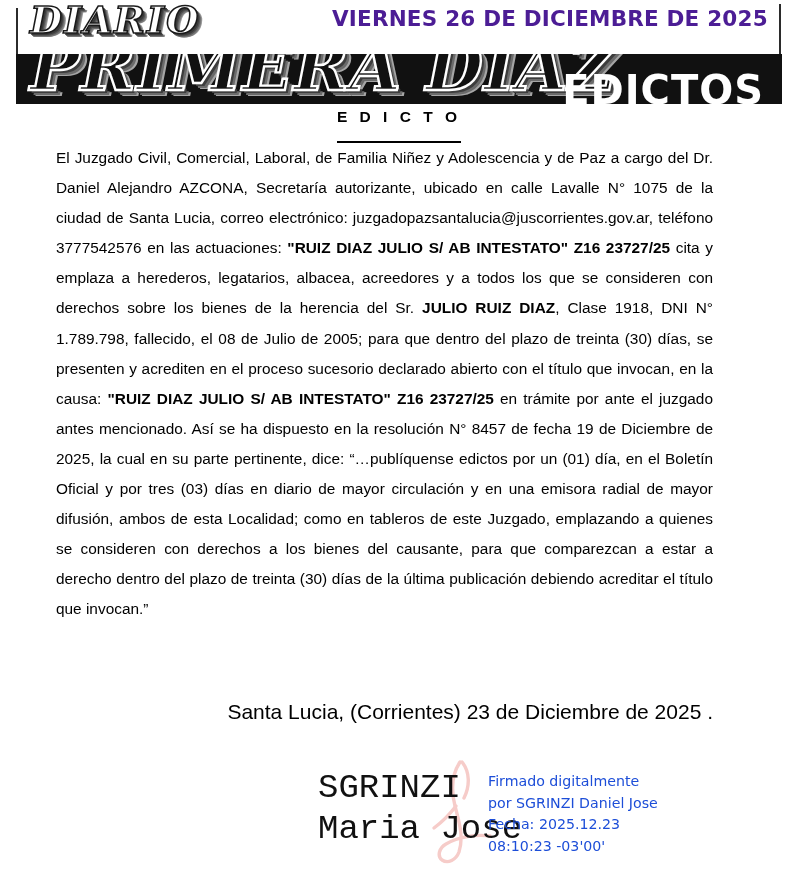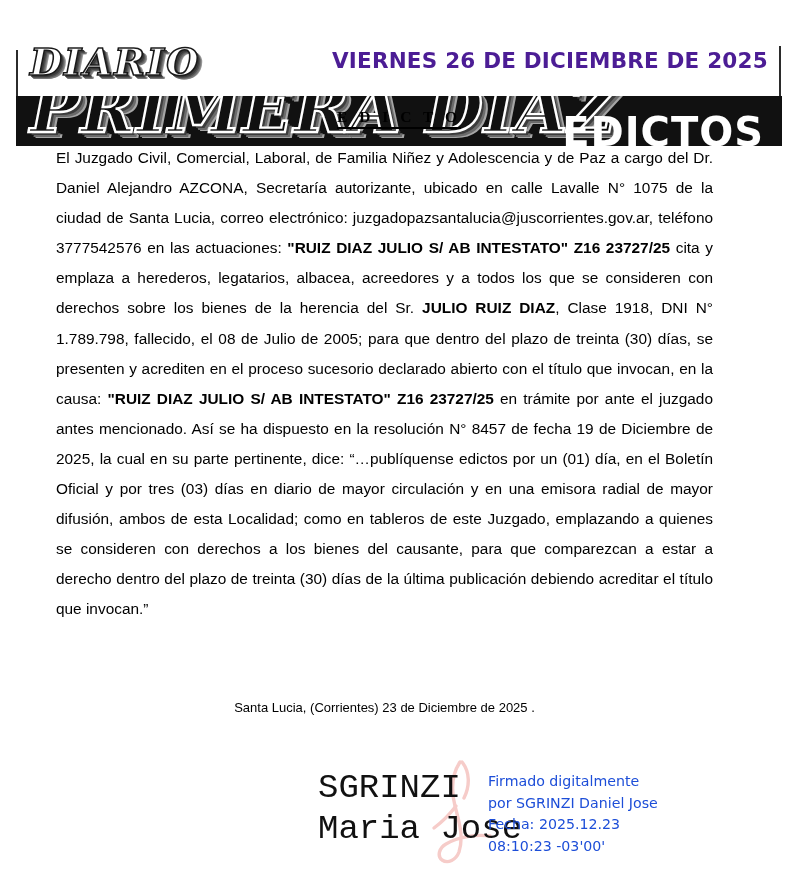--- a/index.html
+++ b/index.html
@@ -24,7 +24,6 @@
     top: 0;
     width: 798px;
     height: 104px;
-    margin-top: 42px;
   }
   .masthead-left-rule {
     position: absolute;

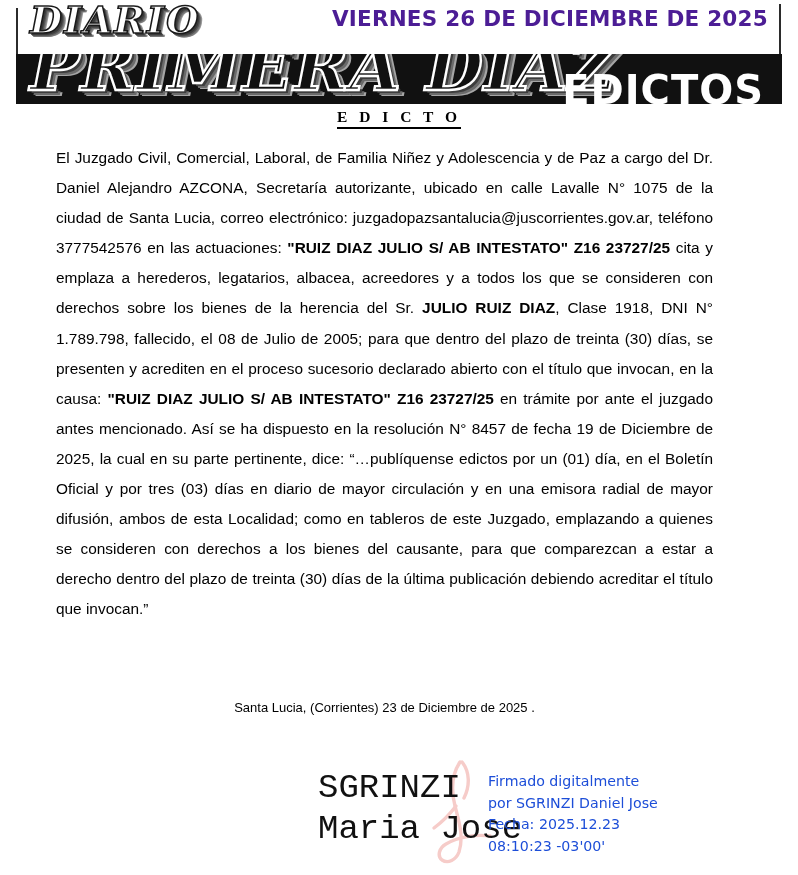--- a/index.html
+++ b/index.html
@@ -124,8 +124,7 @@
   }
   .doc-title span.u {
     border-bottom: 2px solid #000;
-    padding-bottom: 2px;
-    font-family: Liberation Serif, serif;
+    padding-bottom: 16px;
   }
 
   .body-text {

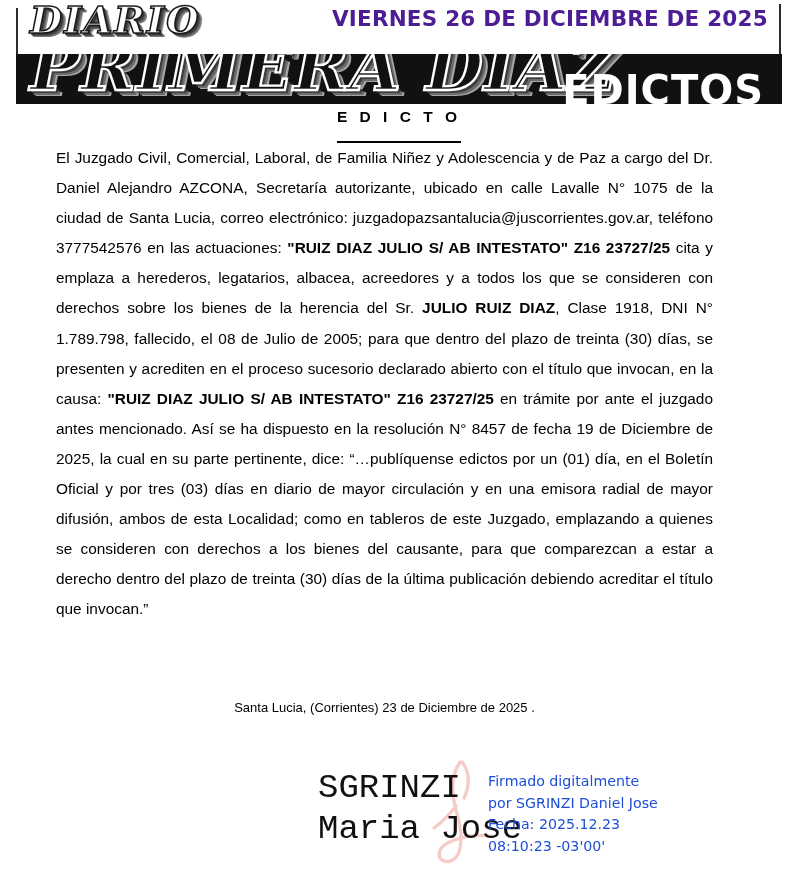--- a/index.html
+++ b/index.html
@@ -146,9 +146,9 @@
     left: 56px;
     top: 700px;
     width: 657px;
-    text-align: center;
-    font-family: "Liberation Sans", sans-serif;
-    font-size: 13px;
+    text-align: right;
+    font-family: "Liberation Sans", sans-serif;
+    font-size: 21px;
     color: #000000;
   }
 

